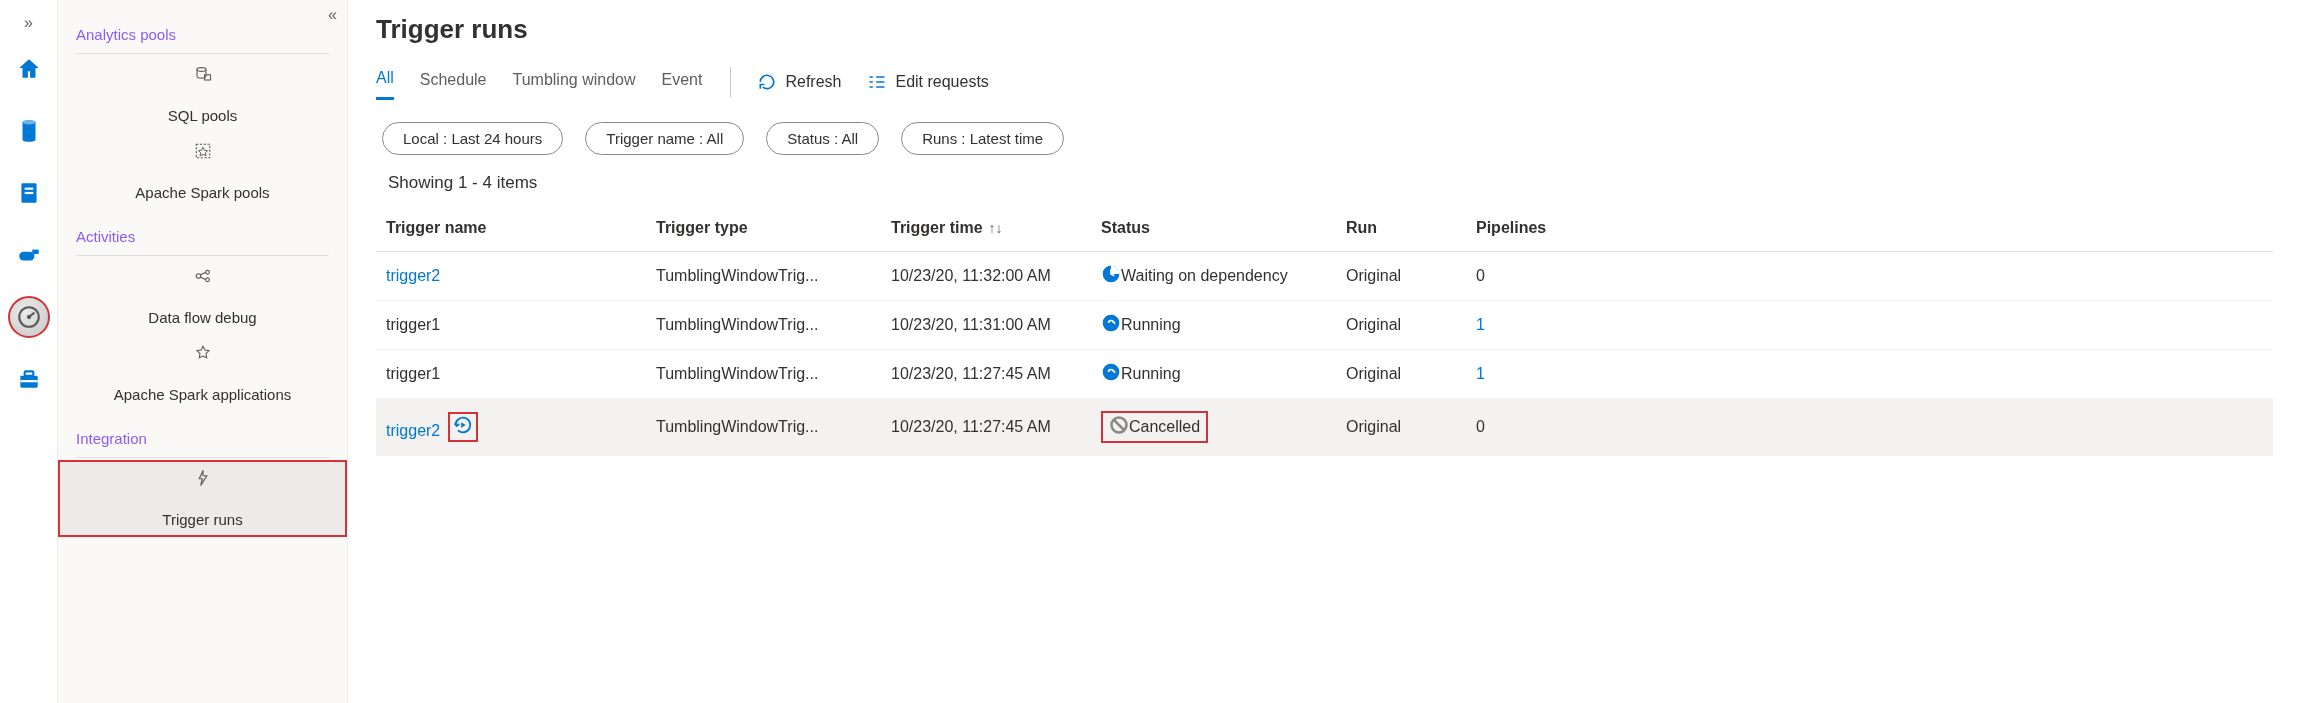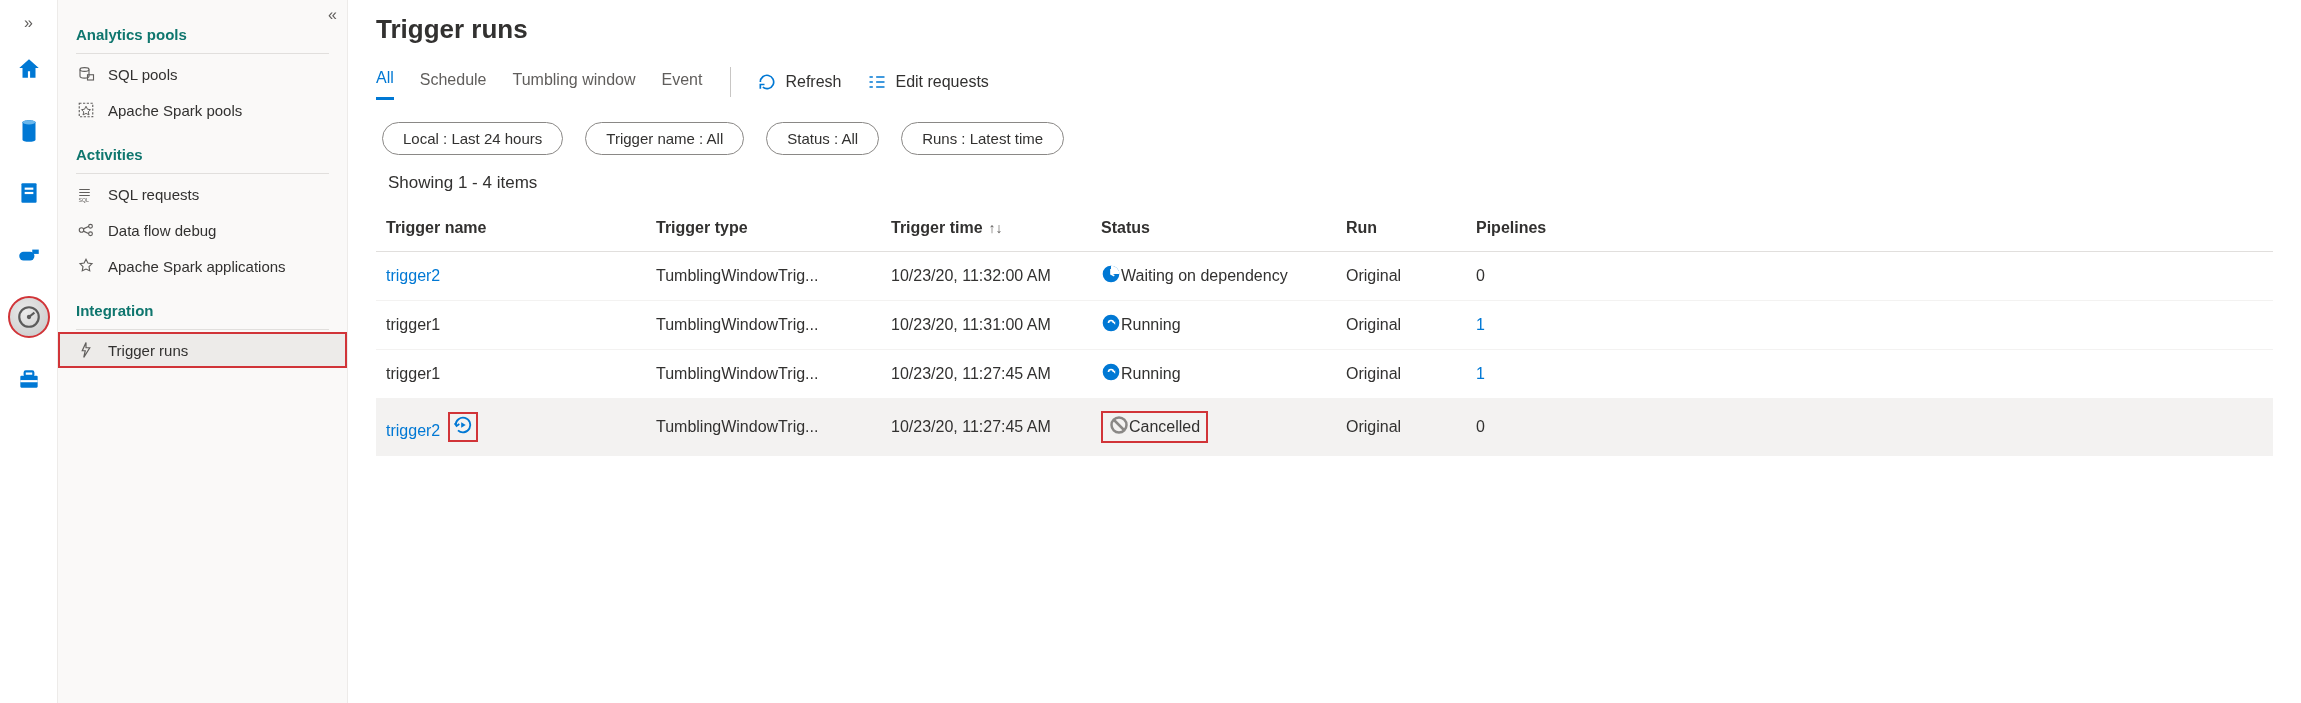--- a/index.html
+++ b/index.html
@@ -64,8 +64,8 @@
   }
   .panel-group-header {
     font-size: 15px;
-    font-weight: 700;
-    color: #0f766e;
+    font-weight: 400;
+    color: #8b5cf6;
     padding: 18px 18px 6px 18px;
   }
   .panel-group-hr {

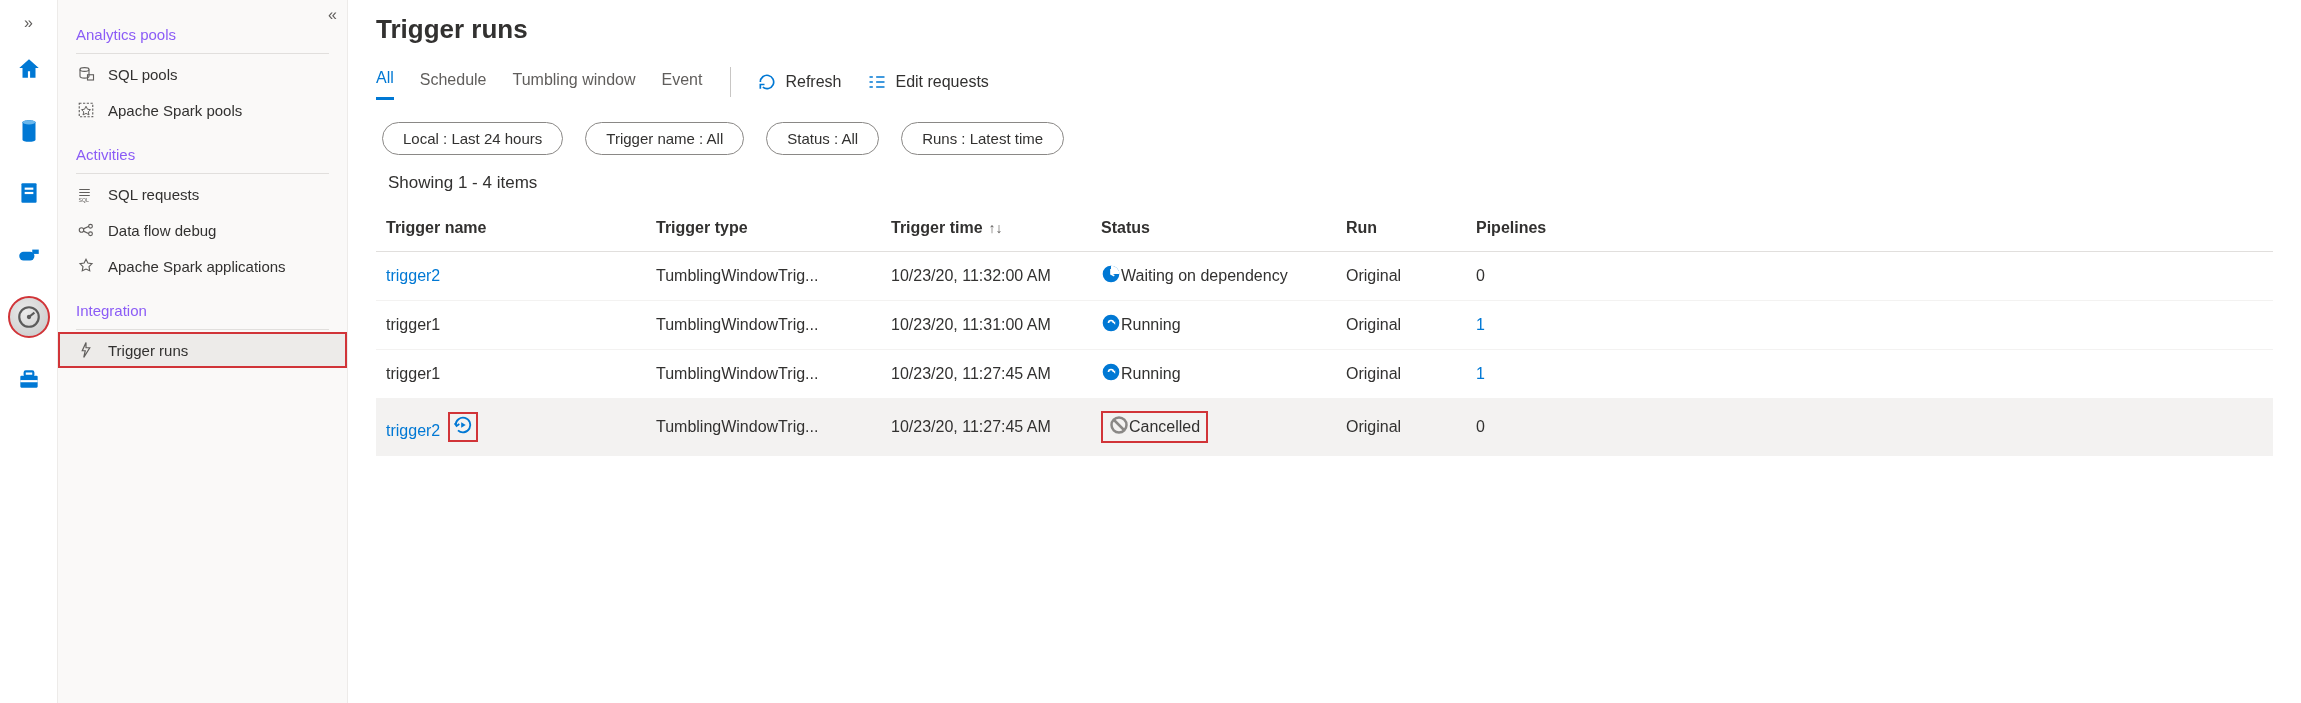--- a/index.html
+++ b/index.html
@@ -77,10 +77,11 @@
     display: flex;
     align-items: center;
     padding: 9px 18px;
-    gap: 12px;
+    gap: 24px;
     font-size: 15px;
     color: #323130;
     cursor: pointer;
+    flex-direction: column;
   }
   .panel-item.selected {
     background: #edebe9;

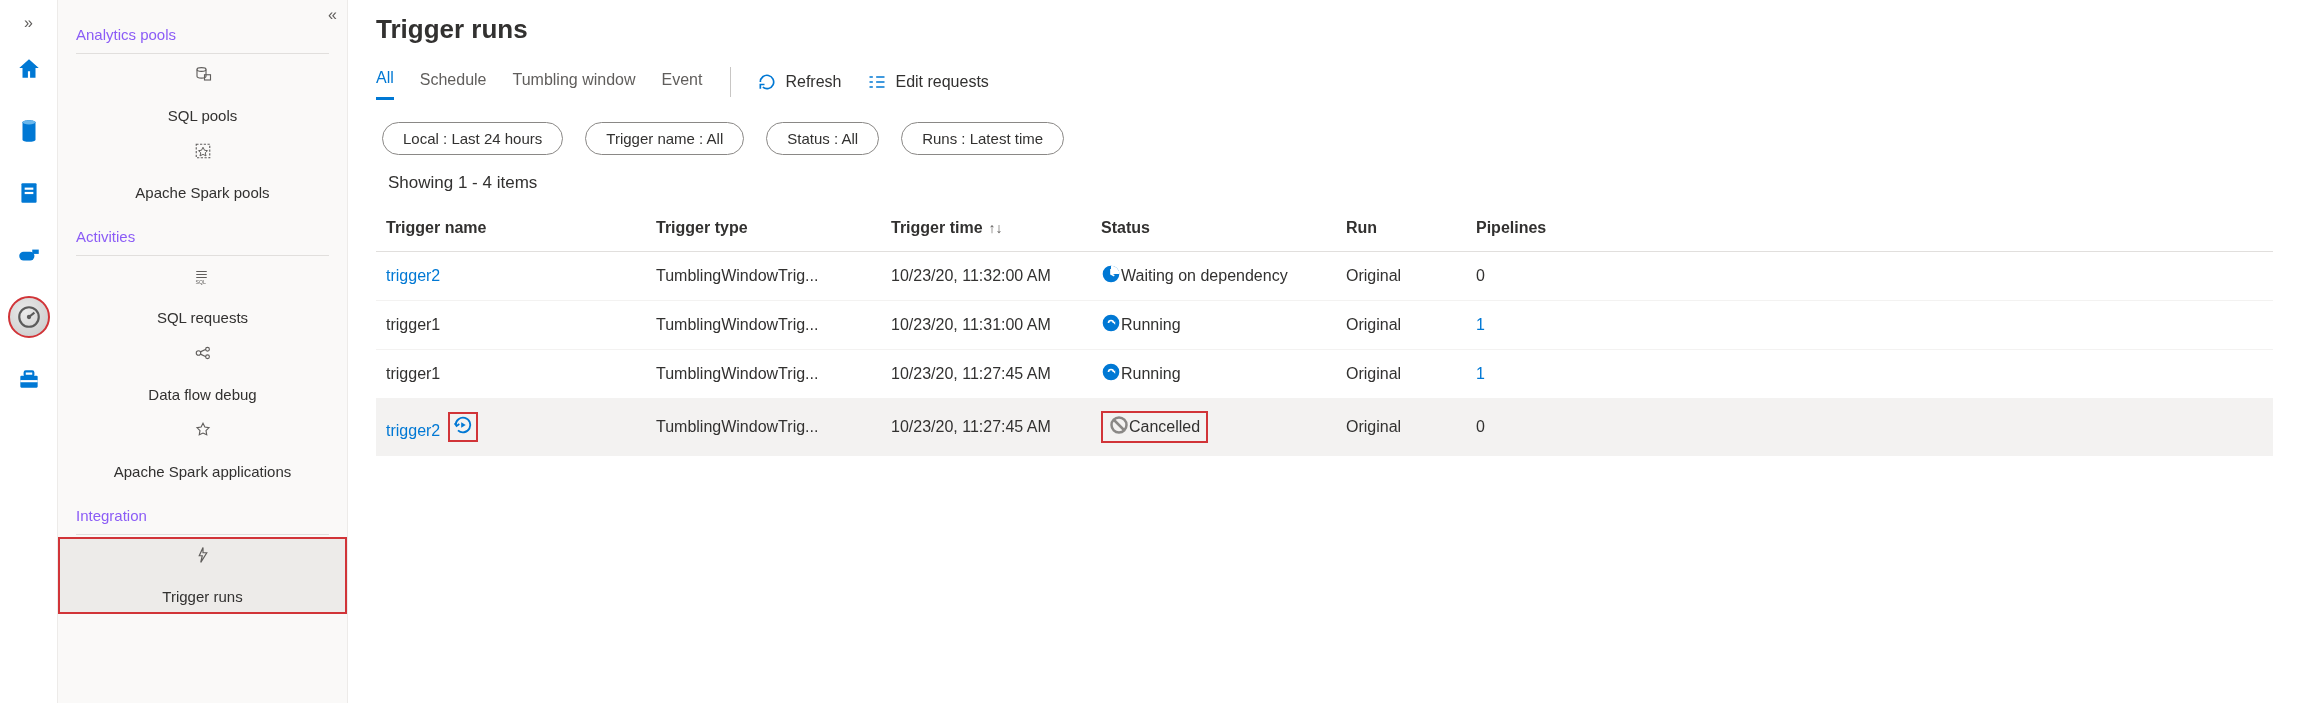--- a/index.html
+++ b/index.html
@@ -256,15 +256,6 @@
 
   <div class="panel-group-header">Activities</div>
   <hr class="panel-group-hr">
-  <div class="panel-item">
-    <span class="ic">
-      <svg width="18" height="18" viewBox="0 0 24 24">
-          <path d="M3 6h14M3 10h14M3 14h14" stroke="#605e5c" stroke-width="1.6"></path>
-          <text x="2" y="22" font-size="7" fill="#605e5c">SQL</text>
-        </svg>
-    </span>
-    <span>SQL requests</span>
-  </div>
   <div class="panel-item">
     <span class="ic">
       <svg width="18" height="18" viewBox="0 0 24 24">

